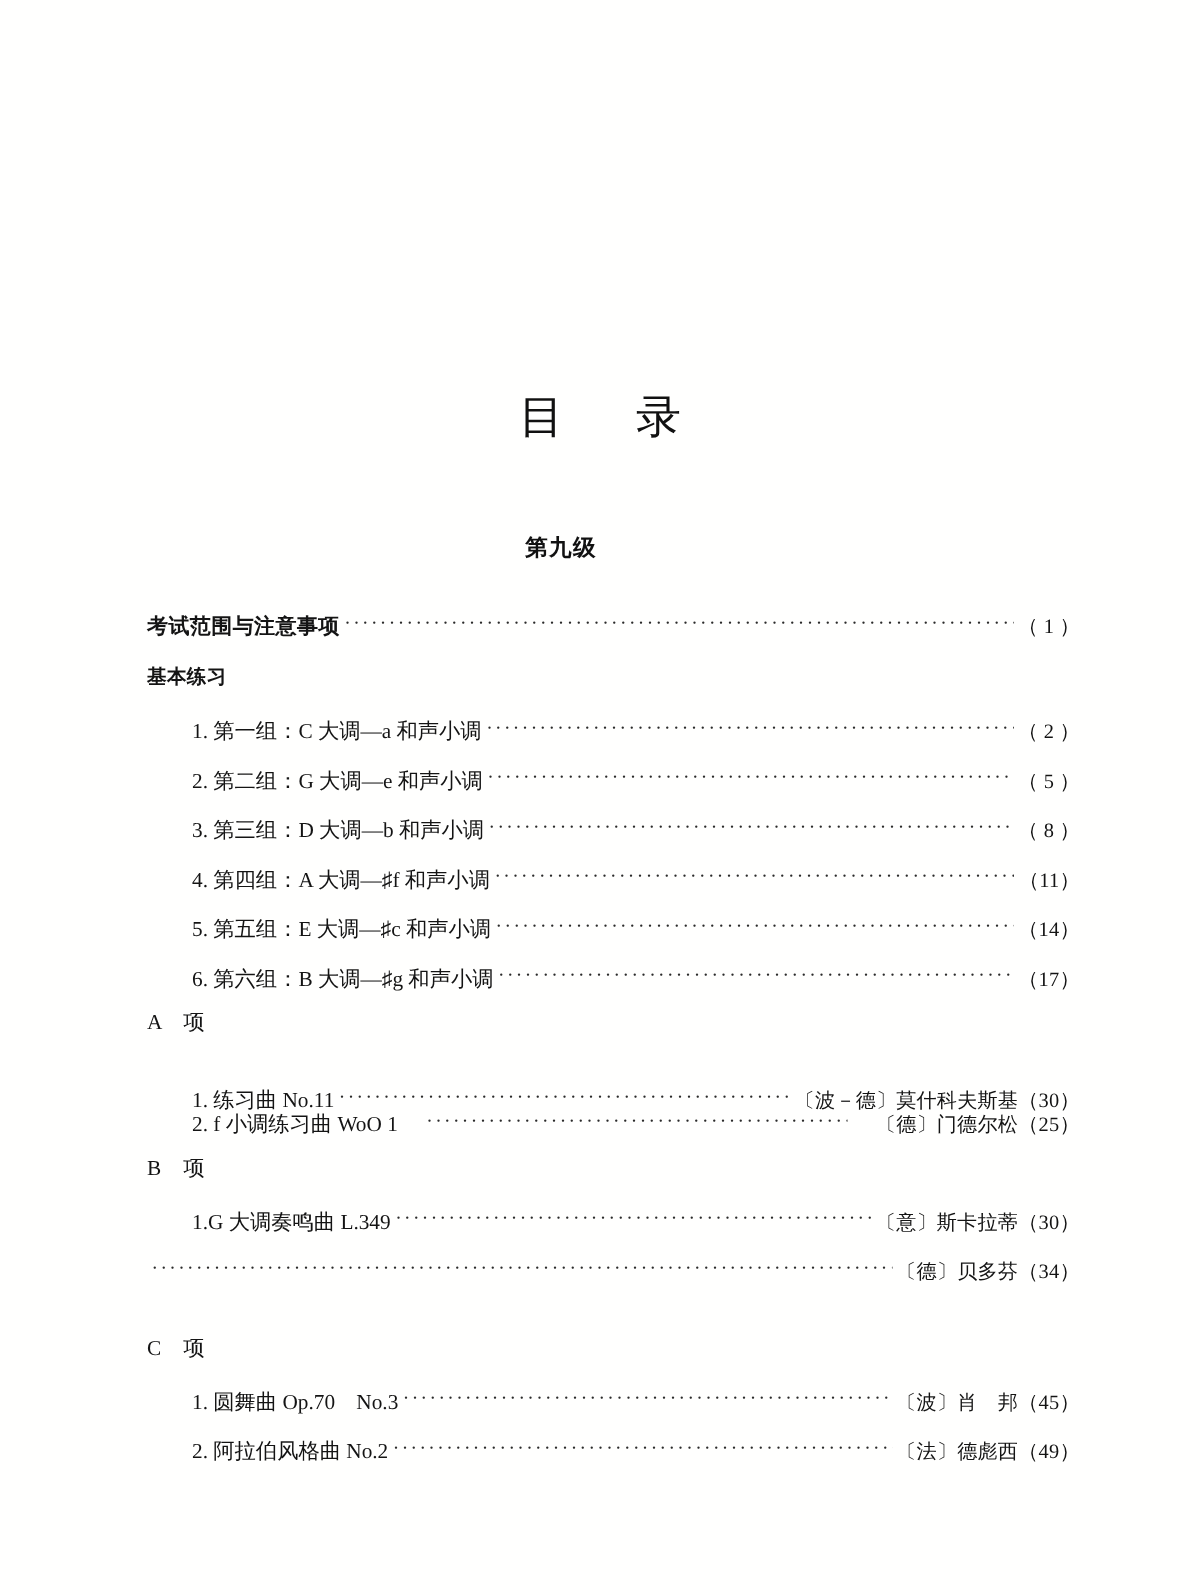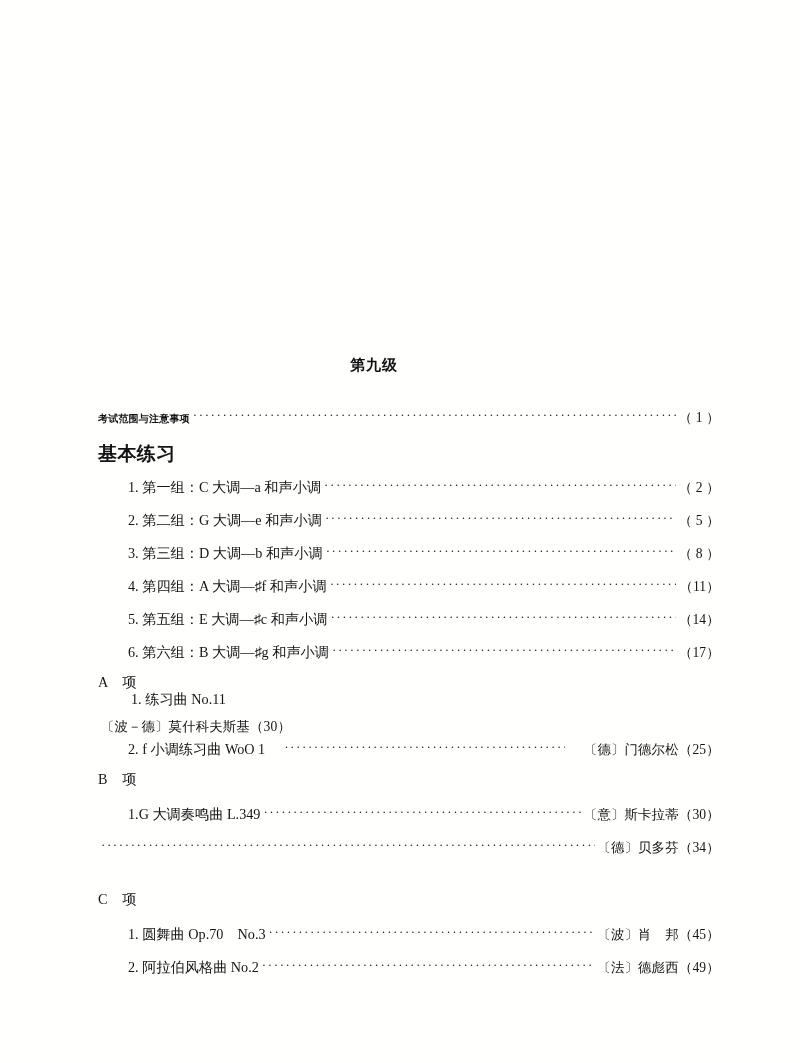--- a/index.html
+++ b/index.html
@@ -152,6 +152,7 @@
 
 <div class="page">
 
+  <div class="doc-title">目　录</div>
   <div class="level-title">第九级</div>
 
   <div class="toc">

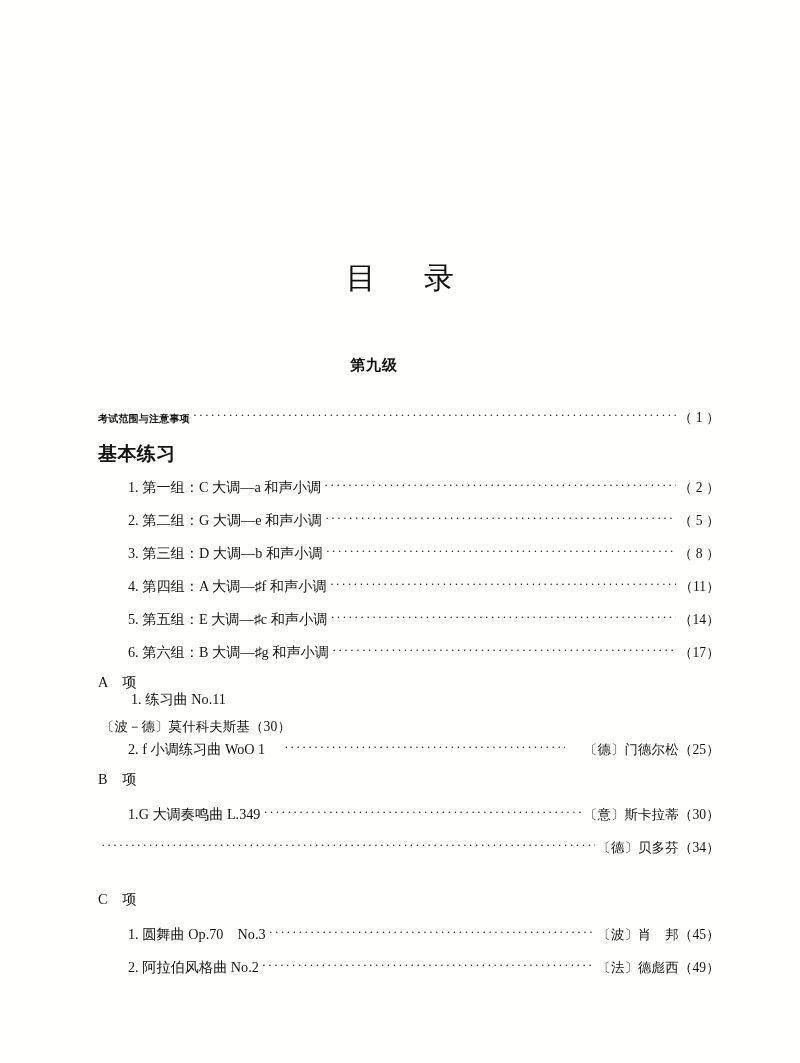--- a/index.html
+++ b/index.html
@@ -114,7 +114,7 @@
   }
   .head-row .label {
     font-weight: 700;
-    font-size: 10px;
+    font-size: 14px;
     letter-spacing: 0.02em;
   }
 

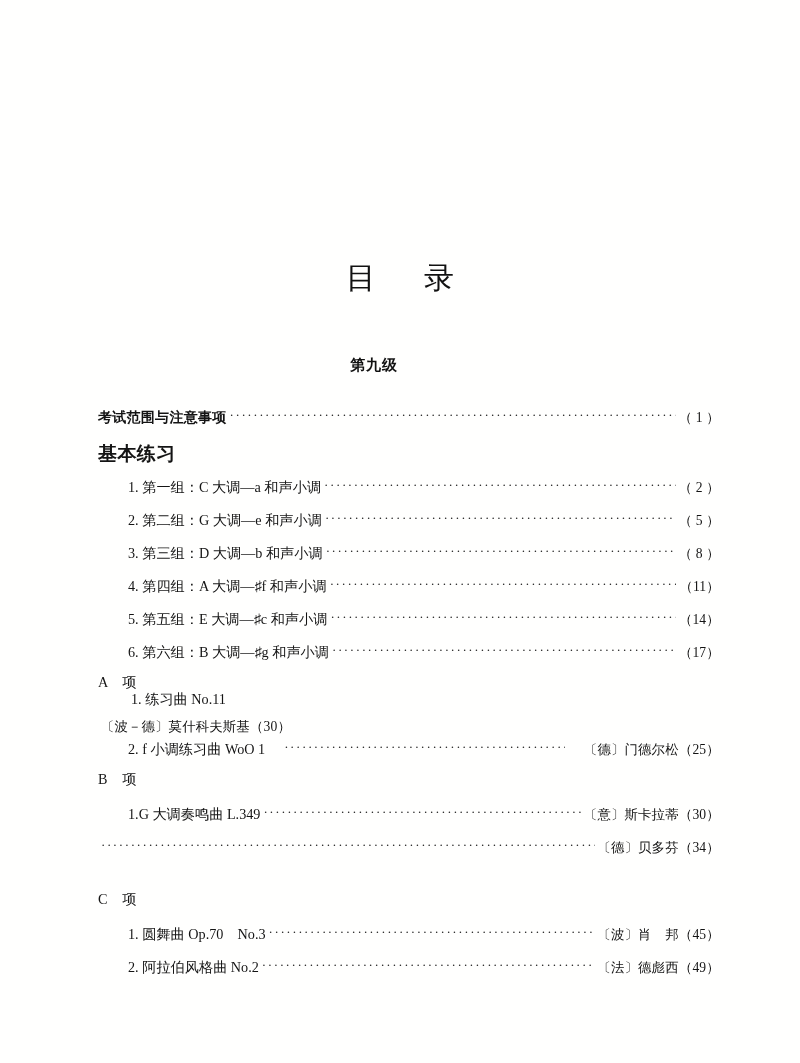--- a/index.html
+++ b/index.html
@@ -126,7 +126,7 @@
 
   .group-head {
     font-weight: 700;
-    font-size: 19px;
+    font-size: 13px;
     letter-spacing: 0.02em;
   }
 

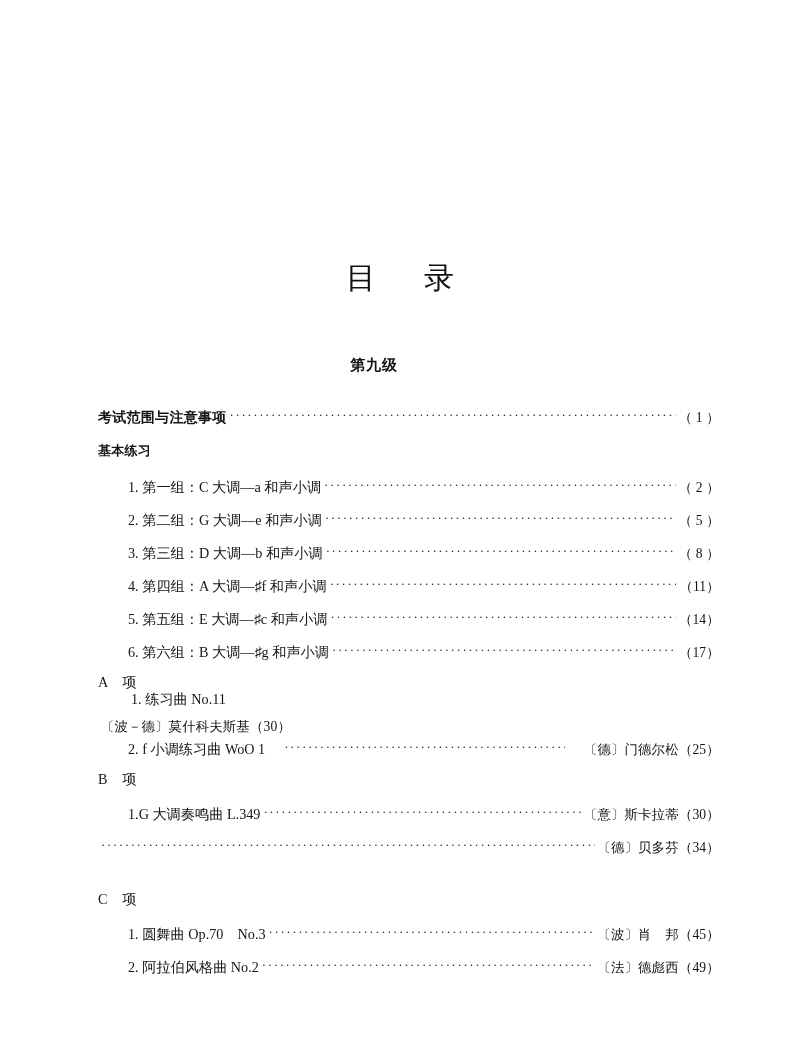--- a/index.html
+++ b/index.html
@@ -221,7 +221,7 @@
       <span class="label section-head">A　项</span>
     </div>
 
-    <div class="r row" style="top:292px;flex-direction:column;">
+    <div class="r row" style="top:324px;">
       <span class="label indent">1. 练习曲 No.11</span>
       <span class="leader"></span>
       <span class="tail">

